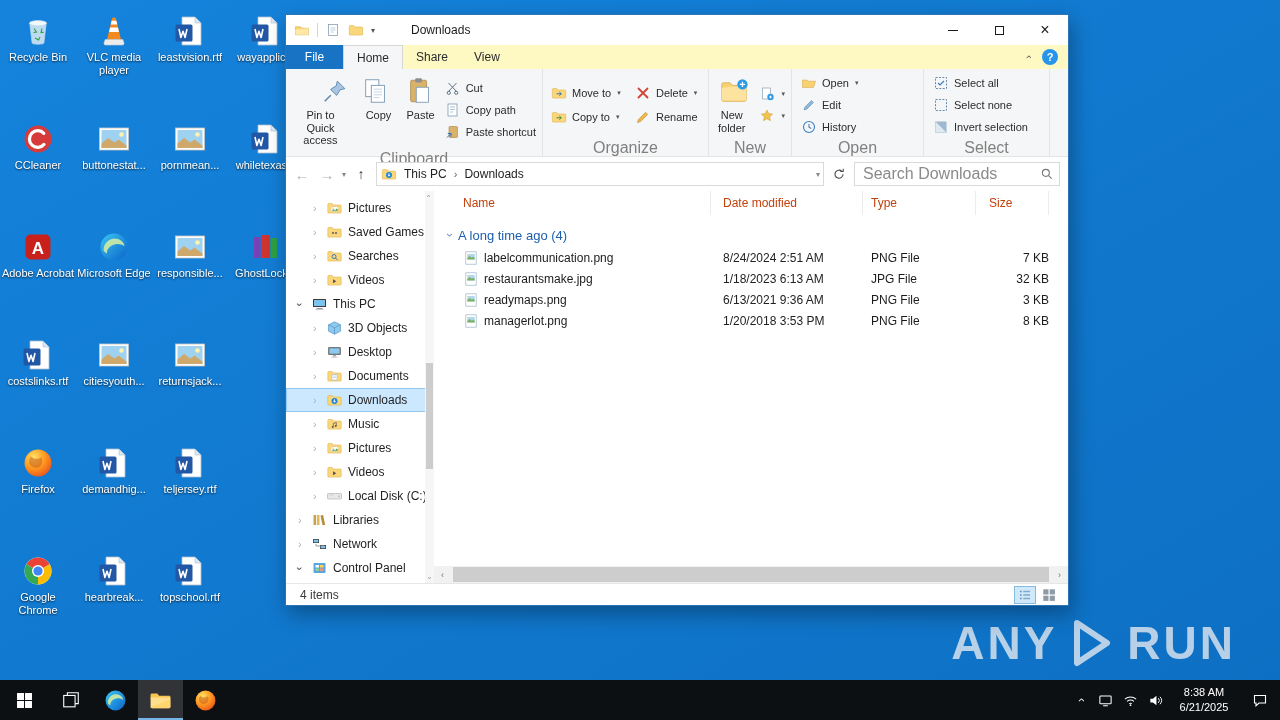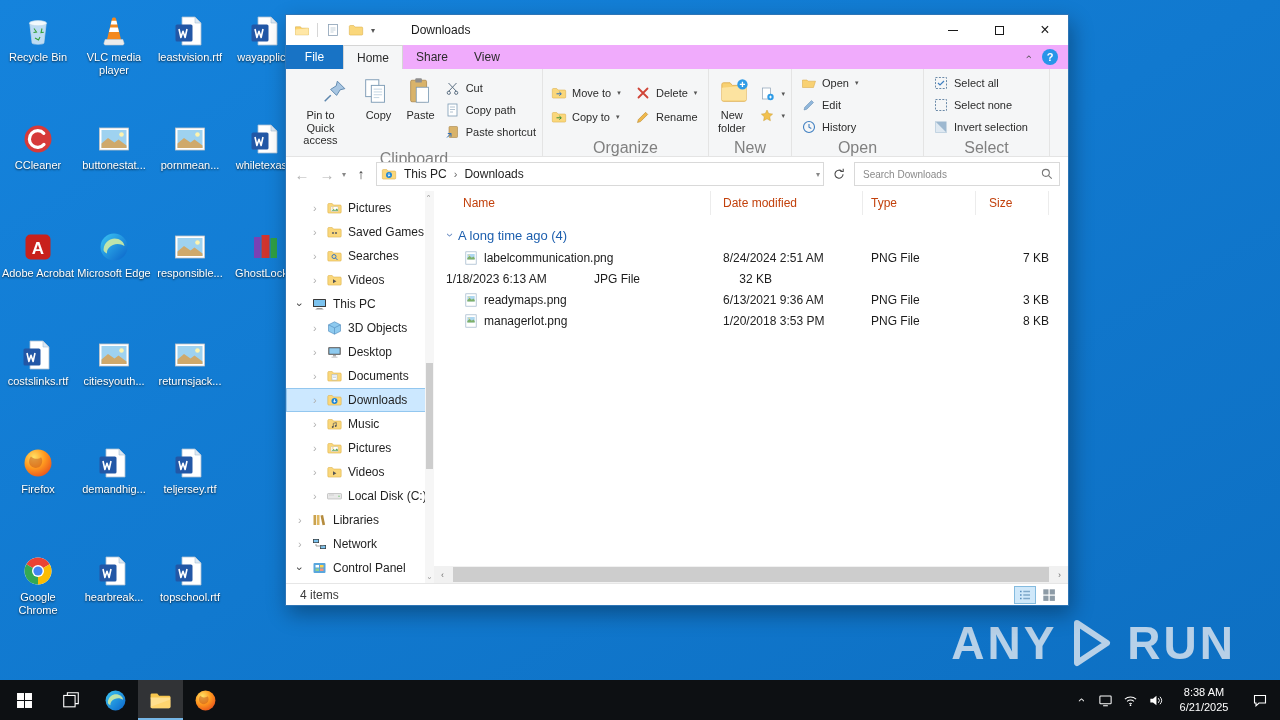--- a/index.html
+++ b/index.html
@@ -32,7 +32,7 @@
 .wc-max-glyph{width:9px;height:9px;border:1px solid #1a1a1a;}
 .wc-close-glyph{font-size:16px;color:#1a1a1a;line-height:1;}
 
-.tabrow{height:24px;display:flex;align-items:stretch;background:#f0abfc;flex:0 0 auto;text-align:right;}
+.tabrow{height:24px;display:flex;align-items:stretch;background:#fef9c3;flex:0 0 auto;text-align:right;}
 .tab{min-width:50px;padding:0 13px;display:flex;align-items:center;justify-content:center;font-size:12px;color:#2b2b2b;}
 .tab-file{background:#1873c5;color:#fff;min-width:57px;}
 .tab-active{background:#f5f6f7;border:1px solid #d5d5d5;border-bottom:none;}

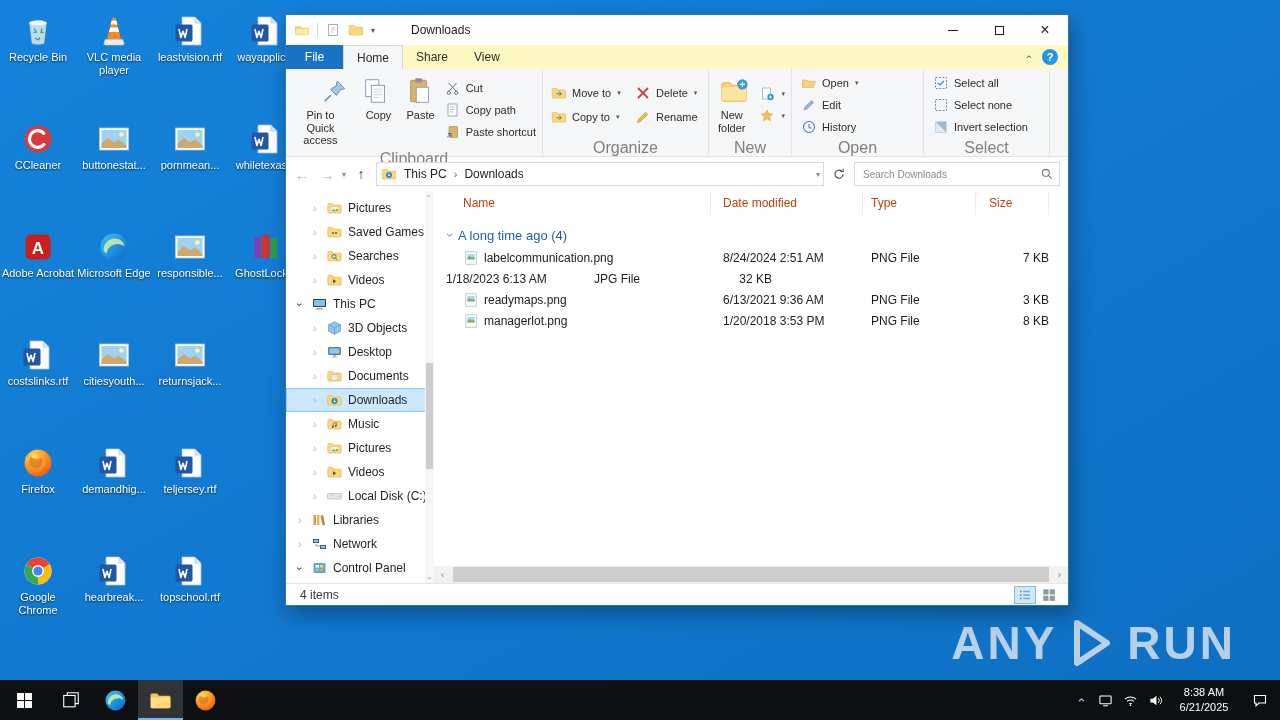--- a/index.html
+++ b/index.html
@@ -63,7 +63,7 @@
 .addr-spacer{flex:1;}
 .refresh-btn{width:20px;height:20px;padding:3px;}
 .searchbox{width:206px;height:24px;border:1px solid #d9d9d9;background:#fff;display:flex;align-items:center;padding:0 5px 0 8px;}
-.searchbox input{flex:1;border:none;outline:none;font-size:10px;color:#444;min-width:0;}
+.searchbox input{flex:1;border:none;outline:none;font-size:16px;color:#444;min-width:0;}
 .searchbox input::placeholder{color:#8a8a8a;}
 .search-ic{width:14px;height:14px;flex:0 0 auto;}
 

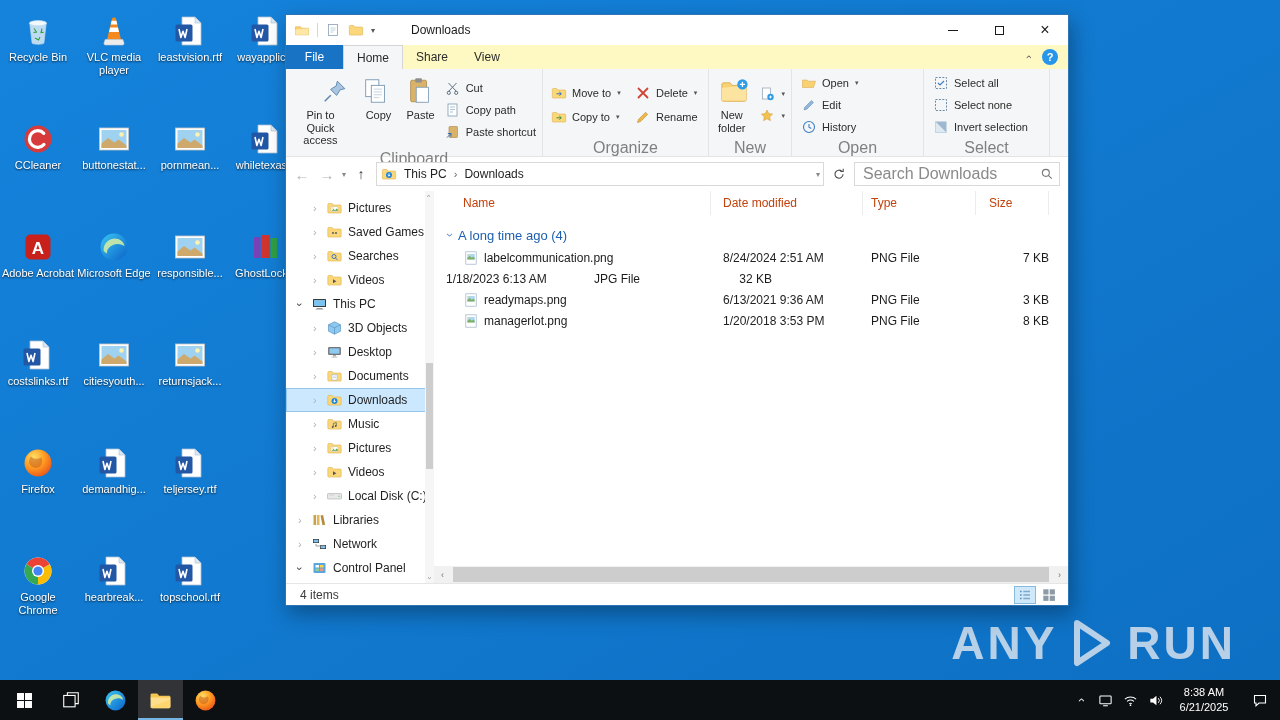--- a/index.html
+++ b/index.html
@@ -950,6 +950,17 @@
         </div>
 
         <div class="frow">
+          <span class="c1">
+            <span class="fic">
+              <svg viewBox="0 0 16 16">
+                <rect x="2.8" y="1.8" width="10.4" height="12.4" fill="#fff" stroke="#9cb3c9" stroke-width=".7"></rect>
+                <rect x="4.3" y="4" width="7.4" height="5.4" fill="#aed7f0"></rect>
+                <path d="M4.3 9.4V8l2.3-2 2.3 1.8 1.4-1.2 1.4 1.3v1.5z" fill="#7fb069"></path>
+                <circle cx="6" cy="5.3" r=".7" fill="#f5d76e"></circle>
+              </svg>
+            </span>
+            <span>restaurantsmake.jpg</span>
+          </span>
           <span class="c2">1/18/2023 6:13 AM</span>
           <span class="c3">JPG File</span>
           <span class="c4">32 KB</span>

